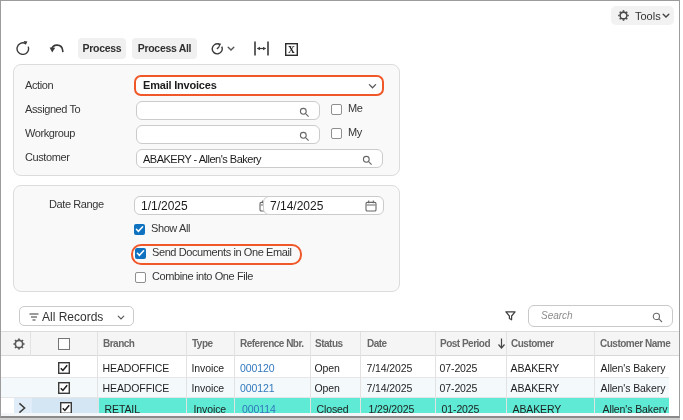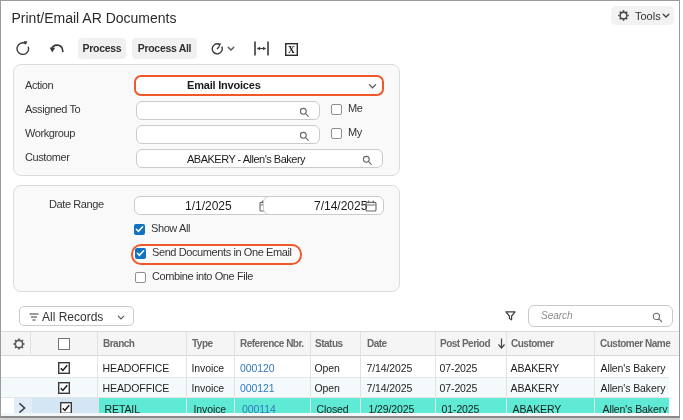--- a/index.html
+++ b/index.html
@@ -24,7 +24,6 @@
 <body>
 <div id="page">
 
-  <div class="abs" style="left:10.5px; top:9px; font-size:14px; color:#2b2b2b;">Print/Email AR Documents</div>
 
   <div class="abs" style="left:610px; top:5px; width:63px; height:19px; background:#f2f2f2; border-radius:5px;">
     <svg class="abs" style="left:7px; top:4px;" width="11" height="11" viewBox="0 0 12 12">

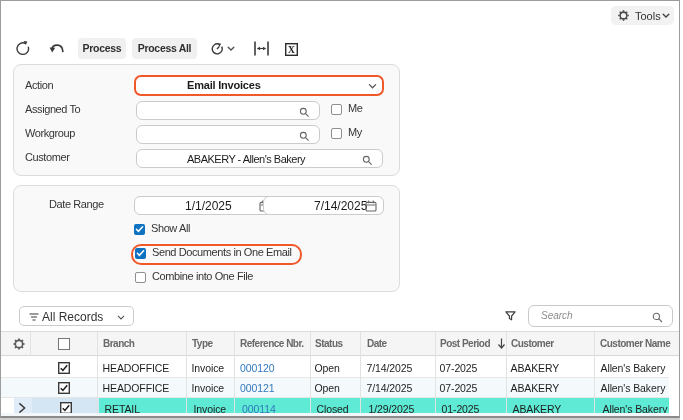--- a/index.html
+++ b/index.html
@@ -8,7 +8,7 @@
 .abs { position:absolute; }
 .lbl { font-size:11px; color:#353535; letter-spacing:-0.4px; }
 .field { position:absolute; height:19px; background:#fff; border:1px solid #cbcbcb; border-radius:6px; }
-.ftext { position:absolute; font-size:11px; color:#1c1c1c; top:3px; left:6px; white-space:nowrap; letter-spacing:-0.5px;margin-left:44px; }
+.ftext { position:absolute; font-size:11px; color:#1c1c1c; top:3px; left:6px; white-space:nowrap; letter-spacing:-0.5px; }
 .panel { position:absolute; left:12px; width:387px; background:#f9f9f9; border:1px solid #dcdcdc; border-radius:8px; }
 .cb { position:absolute; width:11px; height:11px; }
 .cb svg { display:block; }

